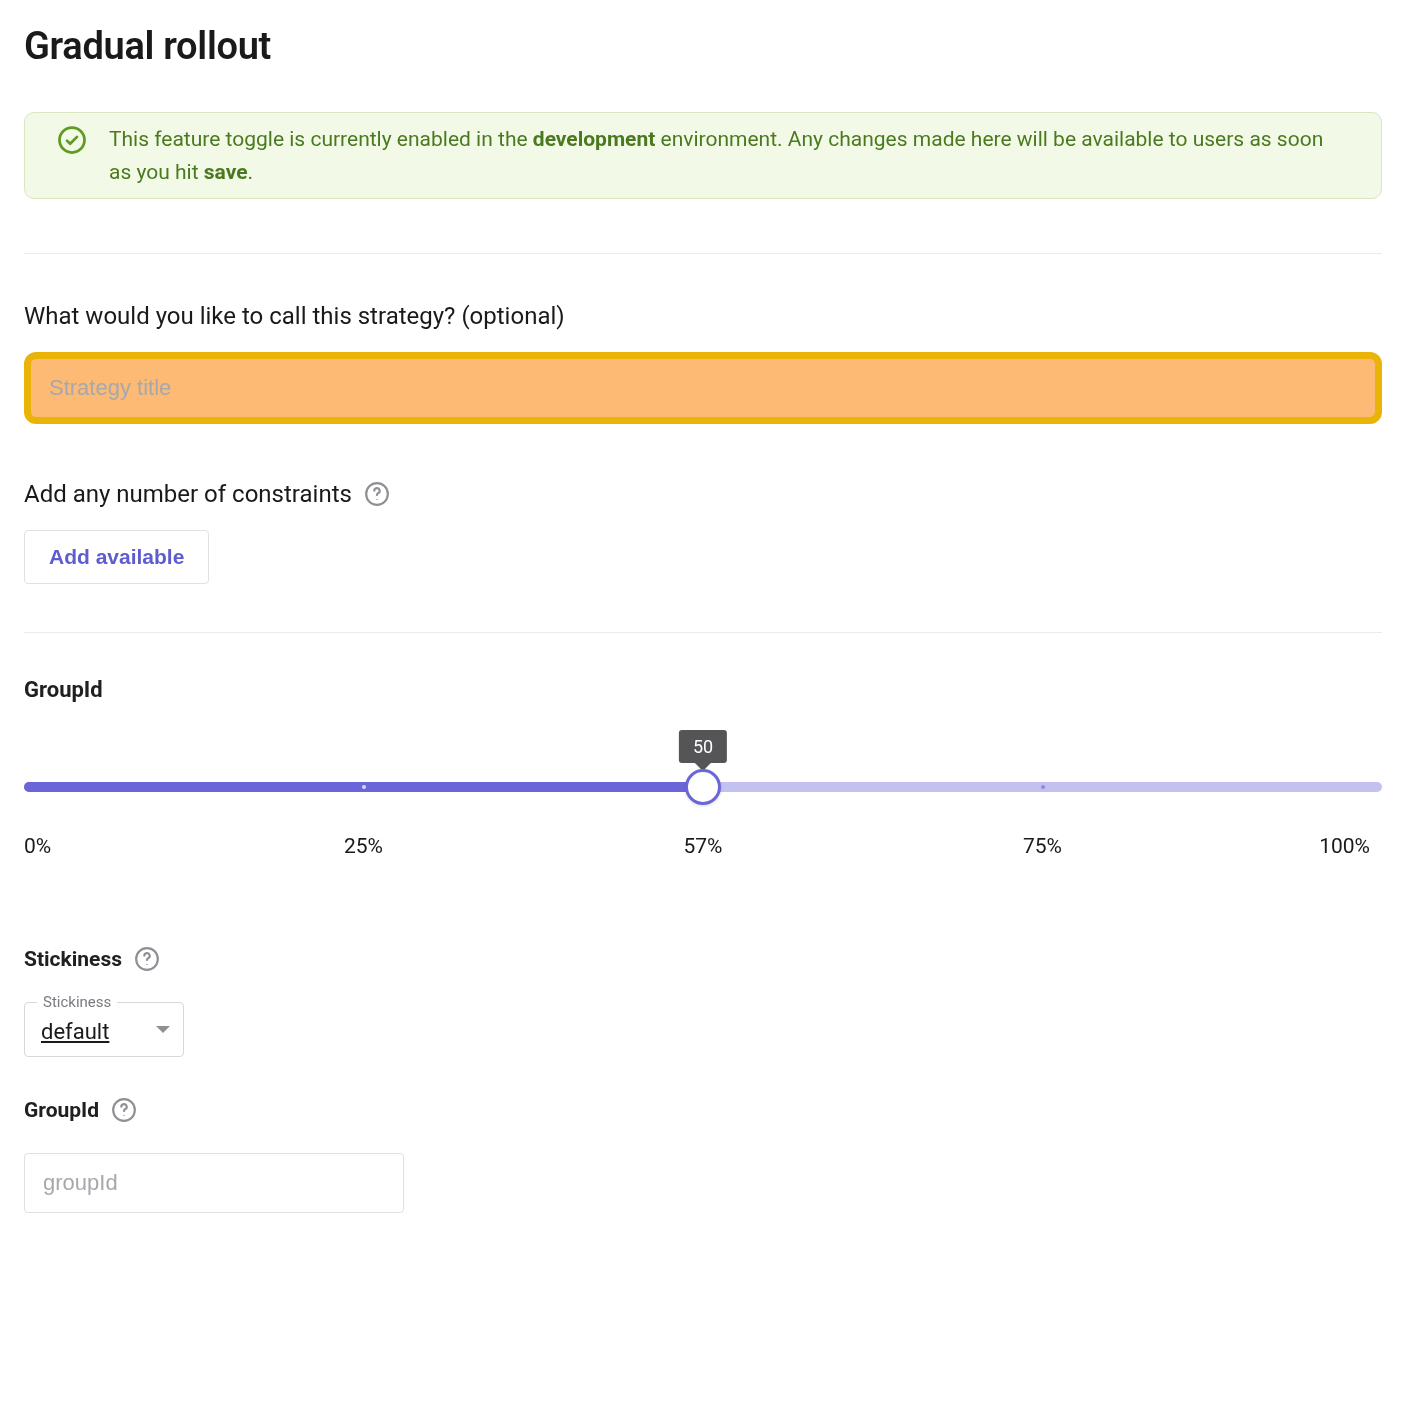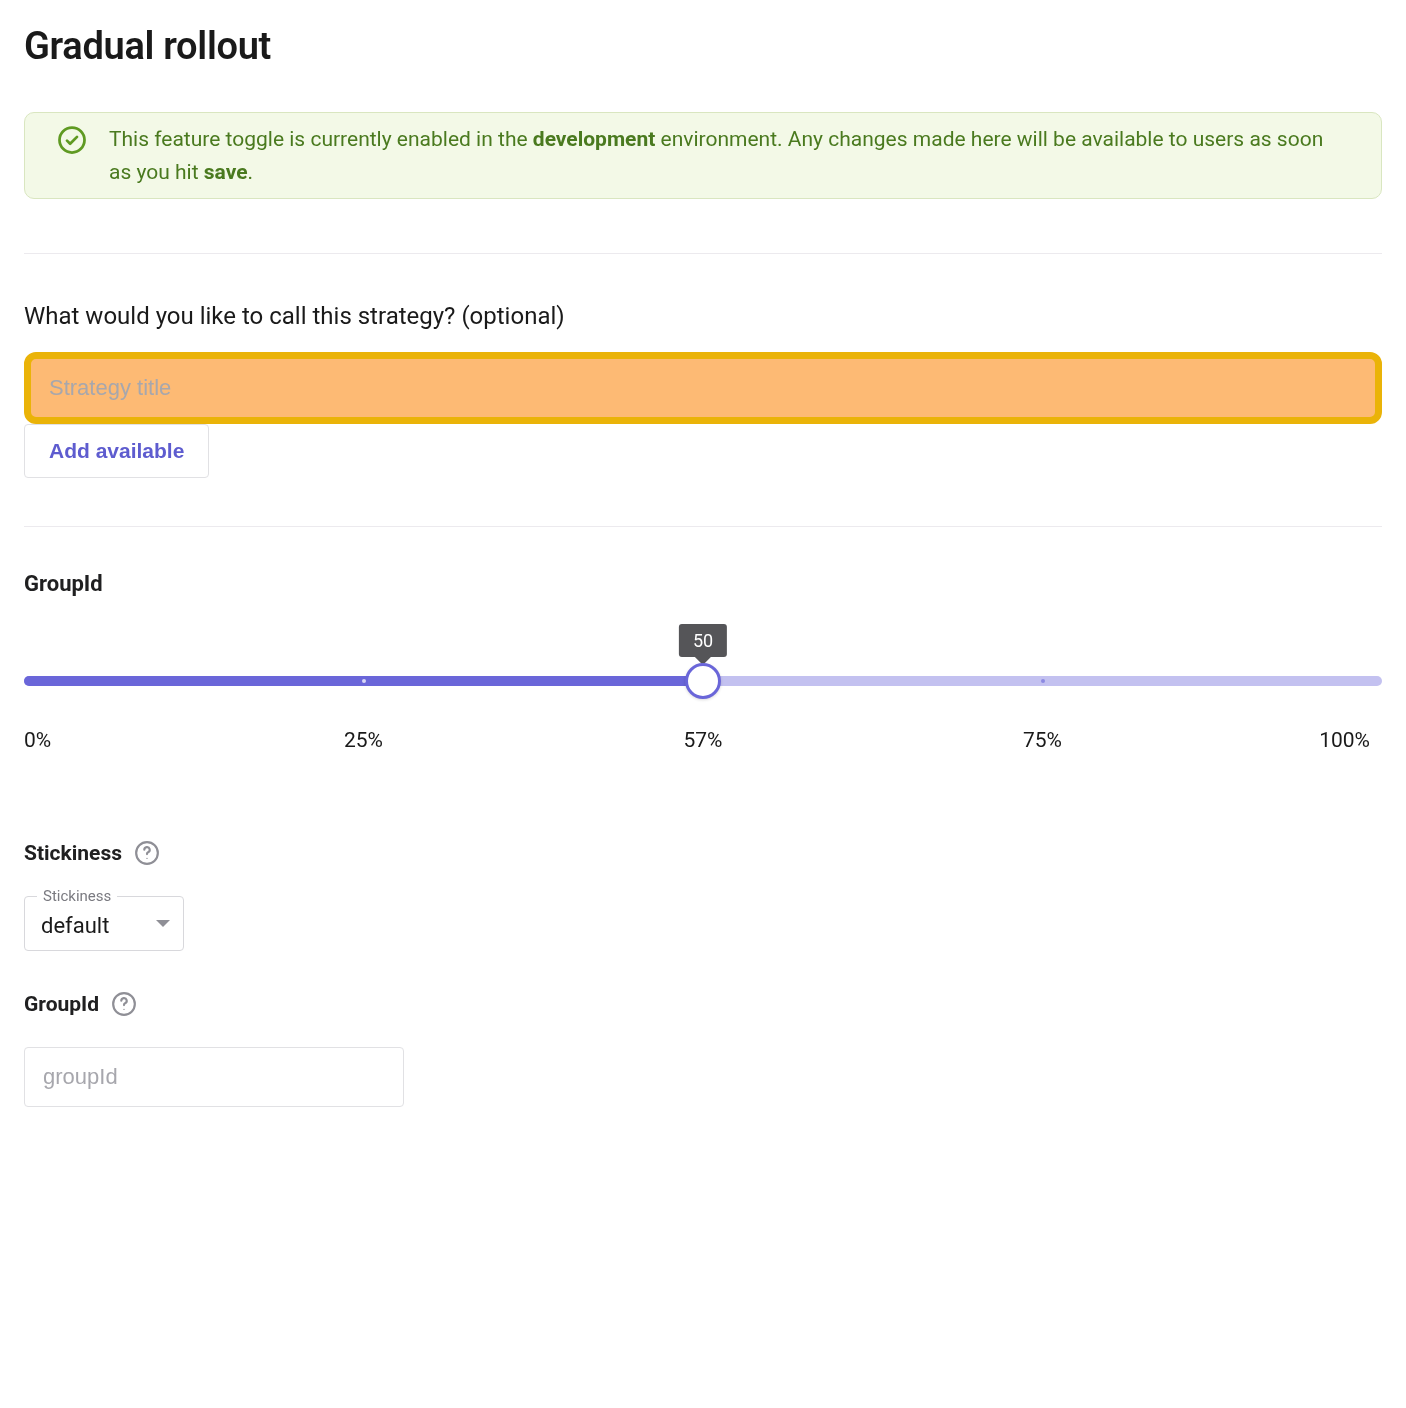--- a/index.html
+++ b/index.html
@@ -214,6 +214,16 @@
 </div>
 
 <div class="constraints-block">
+  <div class="constraints-header">
+    <span>Add any number of constraints</span>
+    <span class="help-icon">
+      <svg width="26" height="26" viewBox="0 0 24 24" fill="none" stroke="#8f8f96" stroke-width="2" stroke-linecap="round" stroke-linejoin="round">
+        <circle cx="12" cy="12" r="10"></circle>
+        <path d="M9.5 9a2.5 2.5 0 1 1 3.5 2.3c-.9.4-1 .9-1 1.7"></path>
+        <circle cx="12" cy="17" r="0.6" fill="#8f8f96" stroke="none"></circle>
+      </svg>
+    </span>
+  </div>
   <button class="btn-outline">Add available</button>
 </div>
 

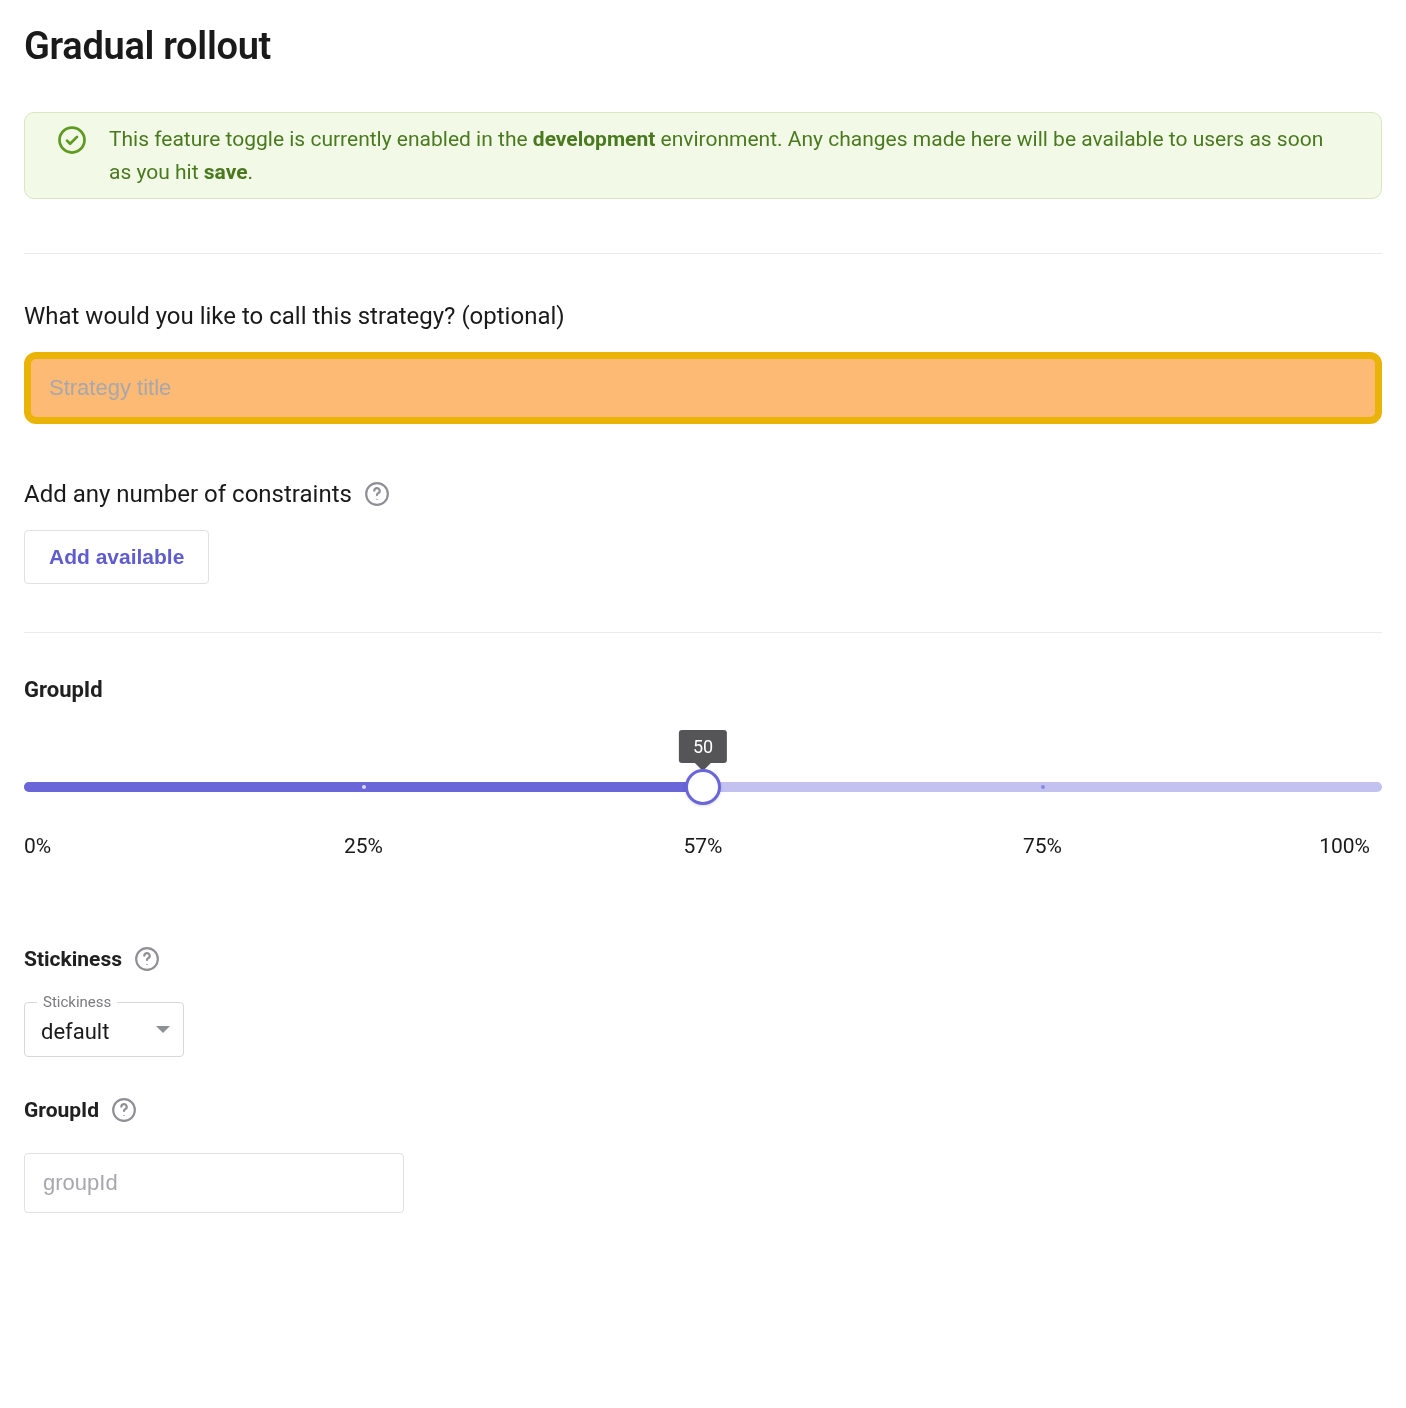--- a/index.html
+++ b/index.html
@@ -173,7 +173,7 @@
     font-size:15px; color:#7a7a80;
   }
   .select-value {
-    font-size:22px; color:#1a1a1a;
+    font-size:22px; color:#1a1a1a;text-decoration:underline;
   }
   .select-caret {
     position:absolute; right:12px; top:50%; transform:translateY(-50%);

